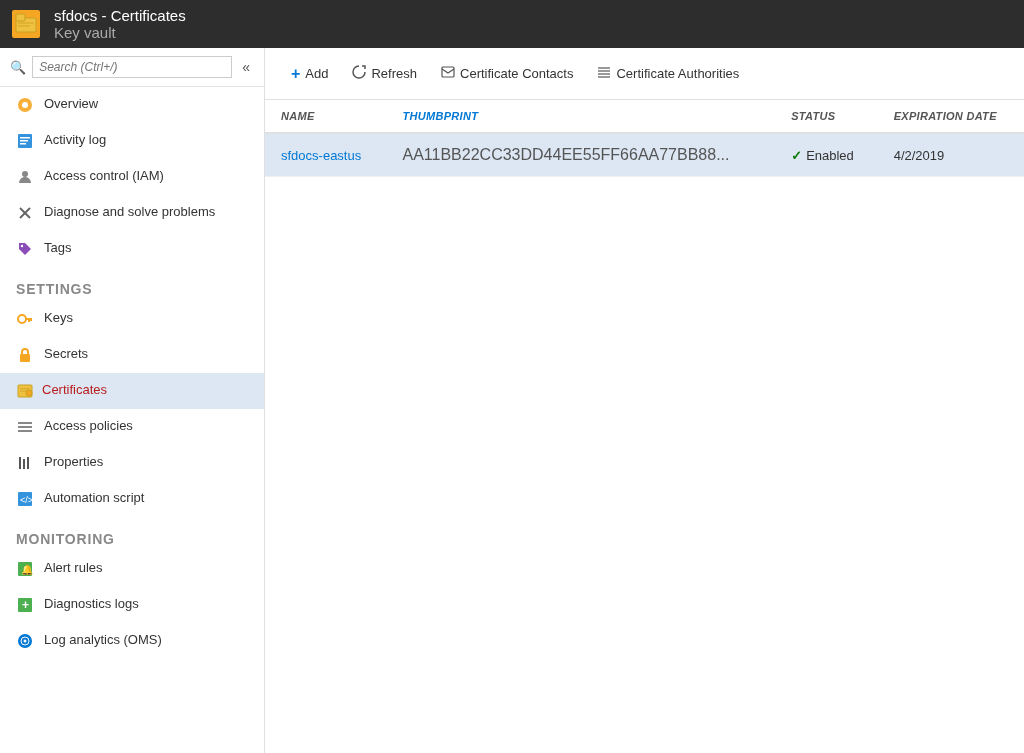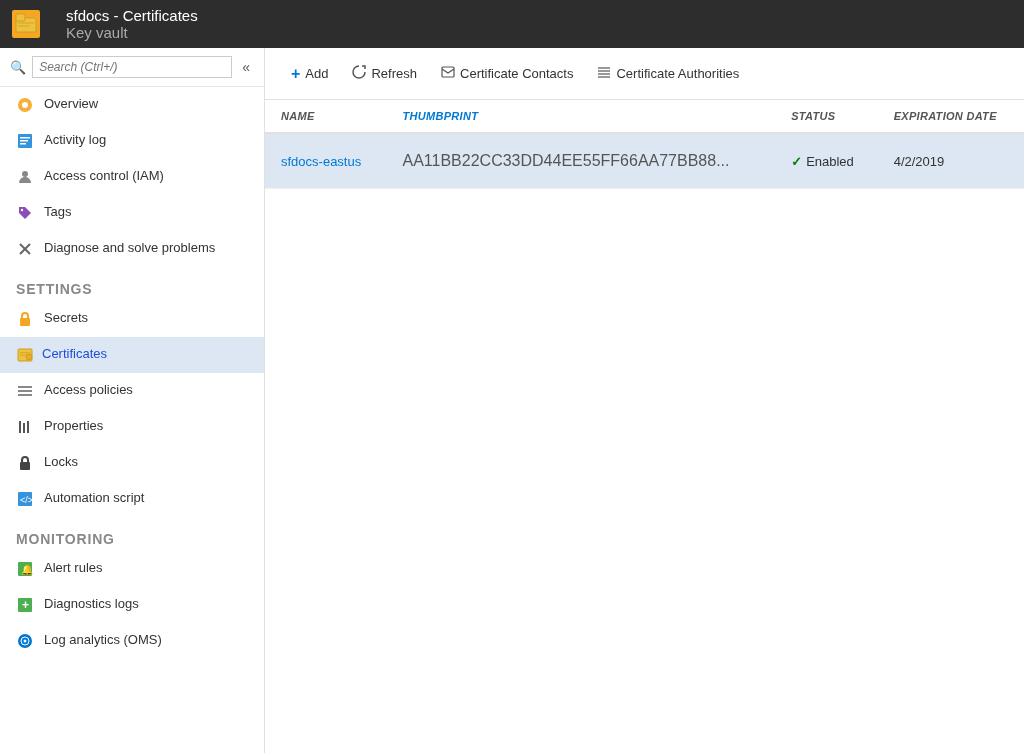--- a/index.html
+++ b/index.html
@@ -13,7 +13,7 @@
       display: flex;
       align-items: center;
       padding: 0 12px;
-      gap: 26px;
+      gap: 14px;
       flex-shrink: 0;
     }
     .top-bar-icon {

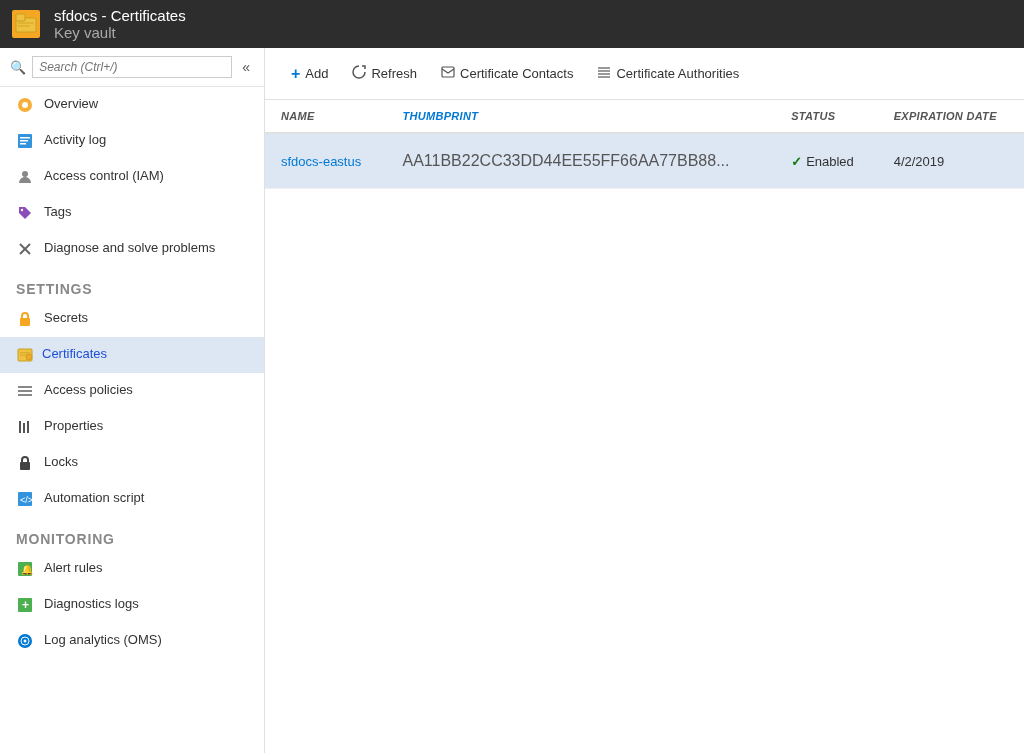--- a/index.html
+++ b/index.html
@@ -173,7 +173,7 @@
     }
     .cert-table tbody tr.selected { background: #dce7f3; }
     .cert-table tbody td {
-      padding: 18px 16px;
+      padding: 12px 16px;
       font-size: 13px;
       color: #333;
     }

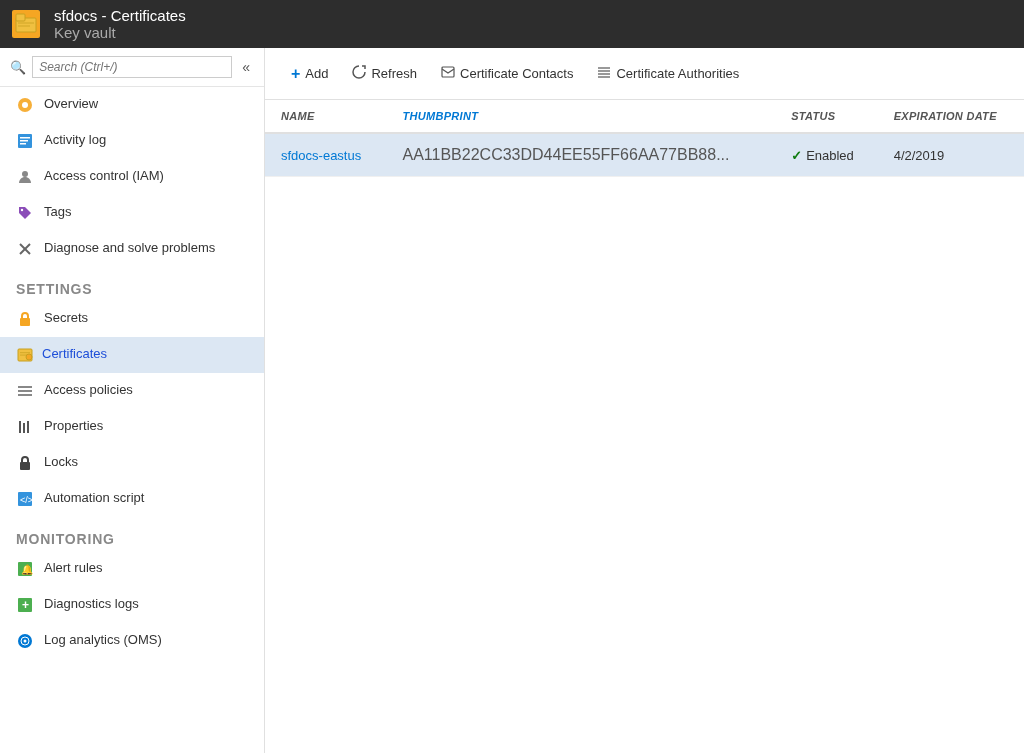--- a/index.html
+++ b/index.html
@@ -255,20 +255,20 @@
       <div class="sidebar-item">
         <span class="sidebar-icon">
           <svg width="16" height="16" viewBox="0 0 16 16">
+              <line x1="3" y1="3" x2="13" y2="13" stroke="#666" stroke-width="2"></line>
+              <line x1="13" y1="3" x2="3" y2="13" stroke="#666" stroke-width="2"></line>
+            </svg>
+        </span>
+        <span>Diagnose and solve problems</span>
+      </div>
+      <div class="sidebar-item">
+        <span class="sidebar-icon">
+          <svg width="16" height="16" viewBox="0 0 16 16">
               <path d="M2 2h6l6 6-6 6-6-6V2z" fill="#8b4db8"></path>
               <circle cx="5" cy="5" r="1.2" fill="white"></circle>
             </svg>
         </span>
         <span>Tags</span>
-      </div>
-      <div class="sidebar-item">
-        <span class="sidebar-icon">
-          <svg width="16" height="16" viewBox="0 0 16 16">
-              <line x1="3" y1="3" x2="13" y2="13" stroke="#666" stroke-width="2"></line>
-              <line x1="13" y1="3" x2="3" y2="13" stroke="#666" stroke-width="2"></line>
-            </svg>
-        </span>
-        <span>Diagnose and solve problems</span>
       </div>
 
       <div class="sidebar-section-label">SETTINGS</div>

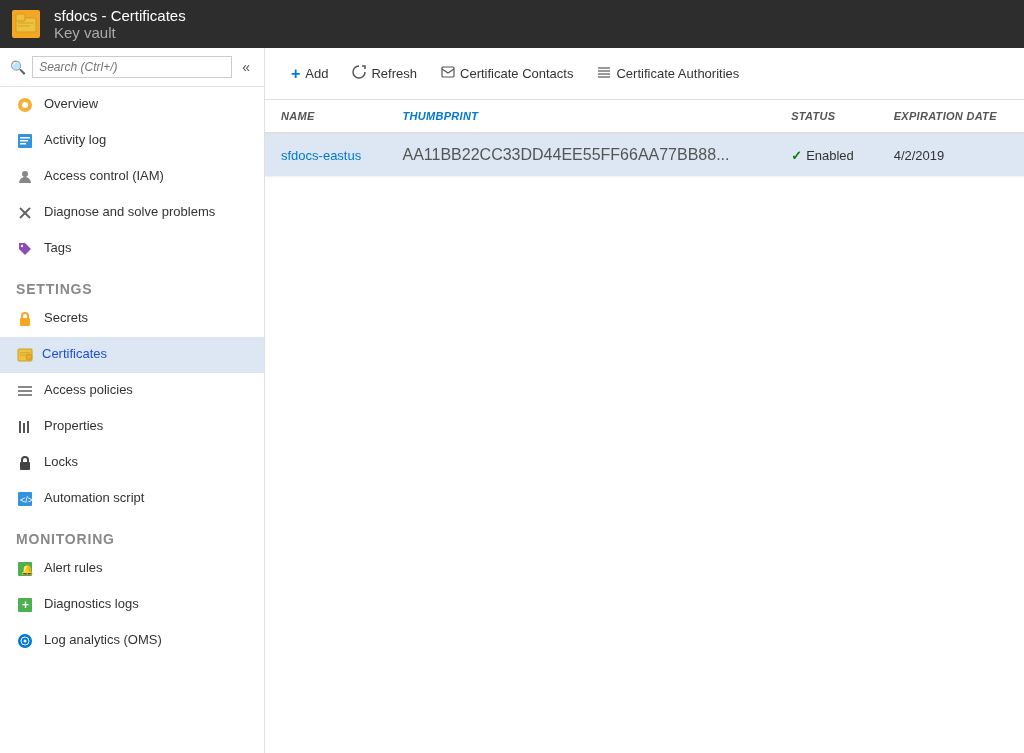--- a/index.html
+++ b/index.html
@@ -273,6 +273,17 @@
 
       <div class="sidebar-section-label">SETTINGS</div>
 
+      <div class="sidebar-item">
+        <span class="sidebar-icon">
+          <svg width="16" height="16" viewBox="0 0 16 16">
+              <circle cx="5" cy="8" r="4" fill="none" stroke="#f5a623" stroke-width="2"></circle>
+              <line x1="8.5" y1="8" x2="15" y2="8" stroke="#f5a623" stroke-width="2"></line>
+              <line x1="12" y1="8" x2="12" y2="11" stroke="#f5a623" stroke-width="2"></line>
+              <line x1="14" y1="8" x2="14" y2="10" stroke="#f5a623" stroke-width="2"></line>
+            </svg>
+        </span>
+        <span>Keys</span>
+      </div>
       <div class="sidebar-item">
         <span class="sidebar-icon">
           <svg width="16" height="16" viewBox="0 0 16 16">

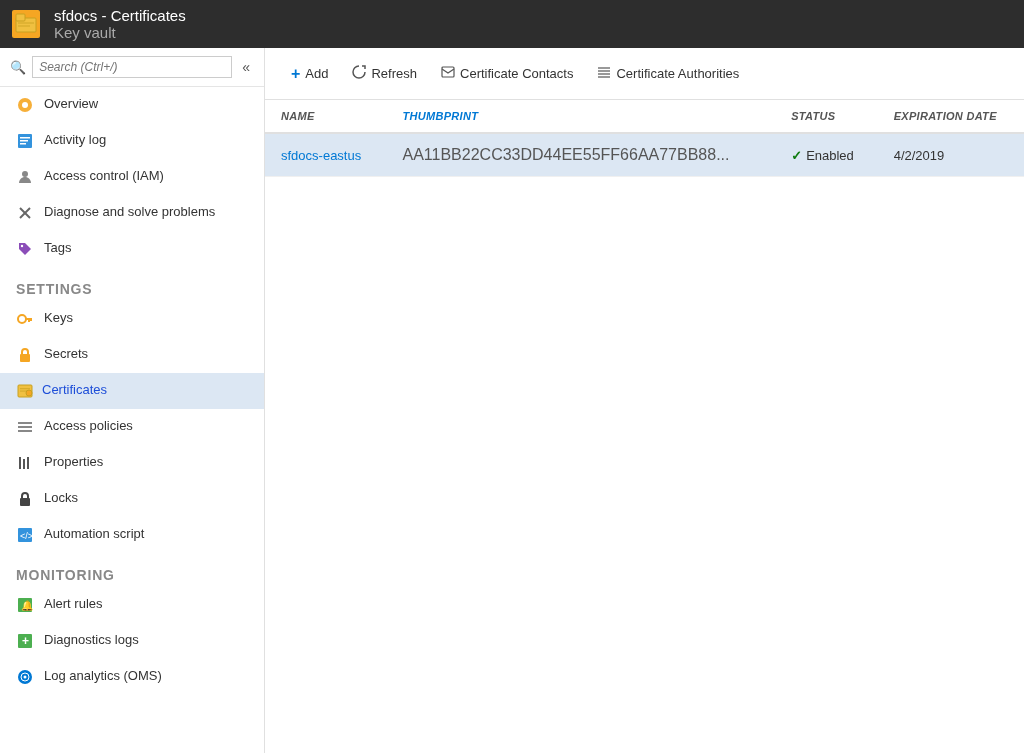--- a/index.html
+++ b/index.html
@@ -89,7 +89,7 @@
       gap: 10px;
       font-size: 13px;
     }
-    .sidebar-item.active { background: #dce7f3; color: #1d4ed8; gap: 8px; }
+    .sidebar-item.active { background: #dce7f3; color: #b91c1c; gap: 8px; }
 
     .sidebar-section-label {
       font-size: 14px;

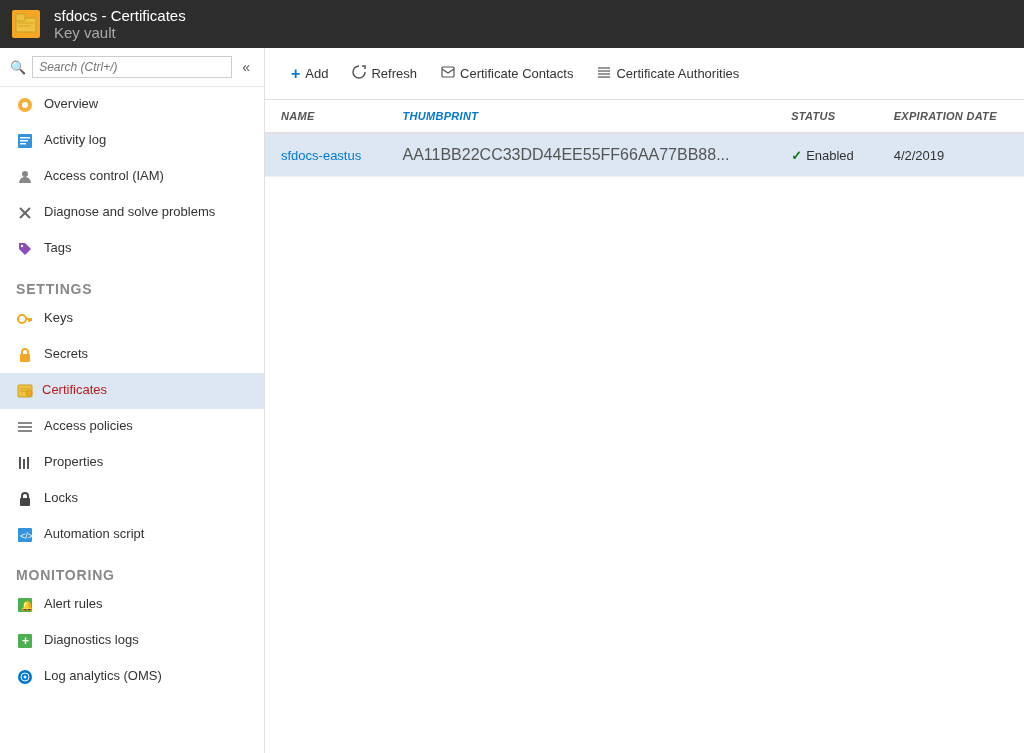--- a/index.html
+++ b/index.html
@@ -323,15 +323,6 @@
             </svg>
         </span>
         <span>Properties</span>
-      </div>
-      <div class="sidebar-item">
-        <span class="sidebar-icon">
-          <svg width="16" height="16" viewBox="0 0 16 16">
-              <rect x="3" y="7" width="10" height="8" rx="1" fill="#444"></rect>
-              <path d="M5 7V5a3 3 0 0 1 6 0v2" fill="none" stroke="#444" stroke-width="2"></path>
-            </svg>
-        </span>
-        <span>Locks</span>
       </div>
       <div class="sidebar-item">
         <span class="sidebar-icon">

